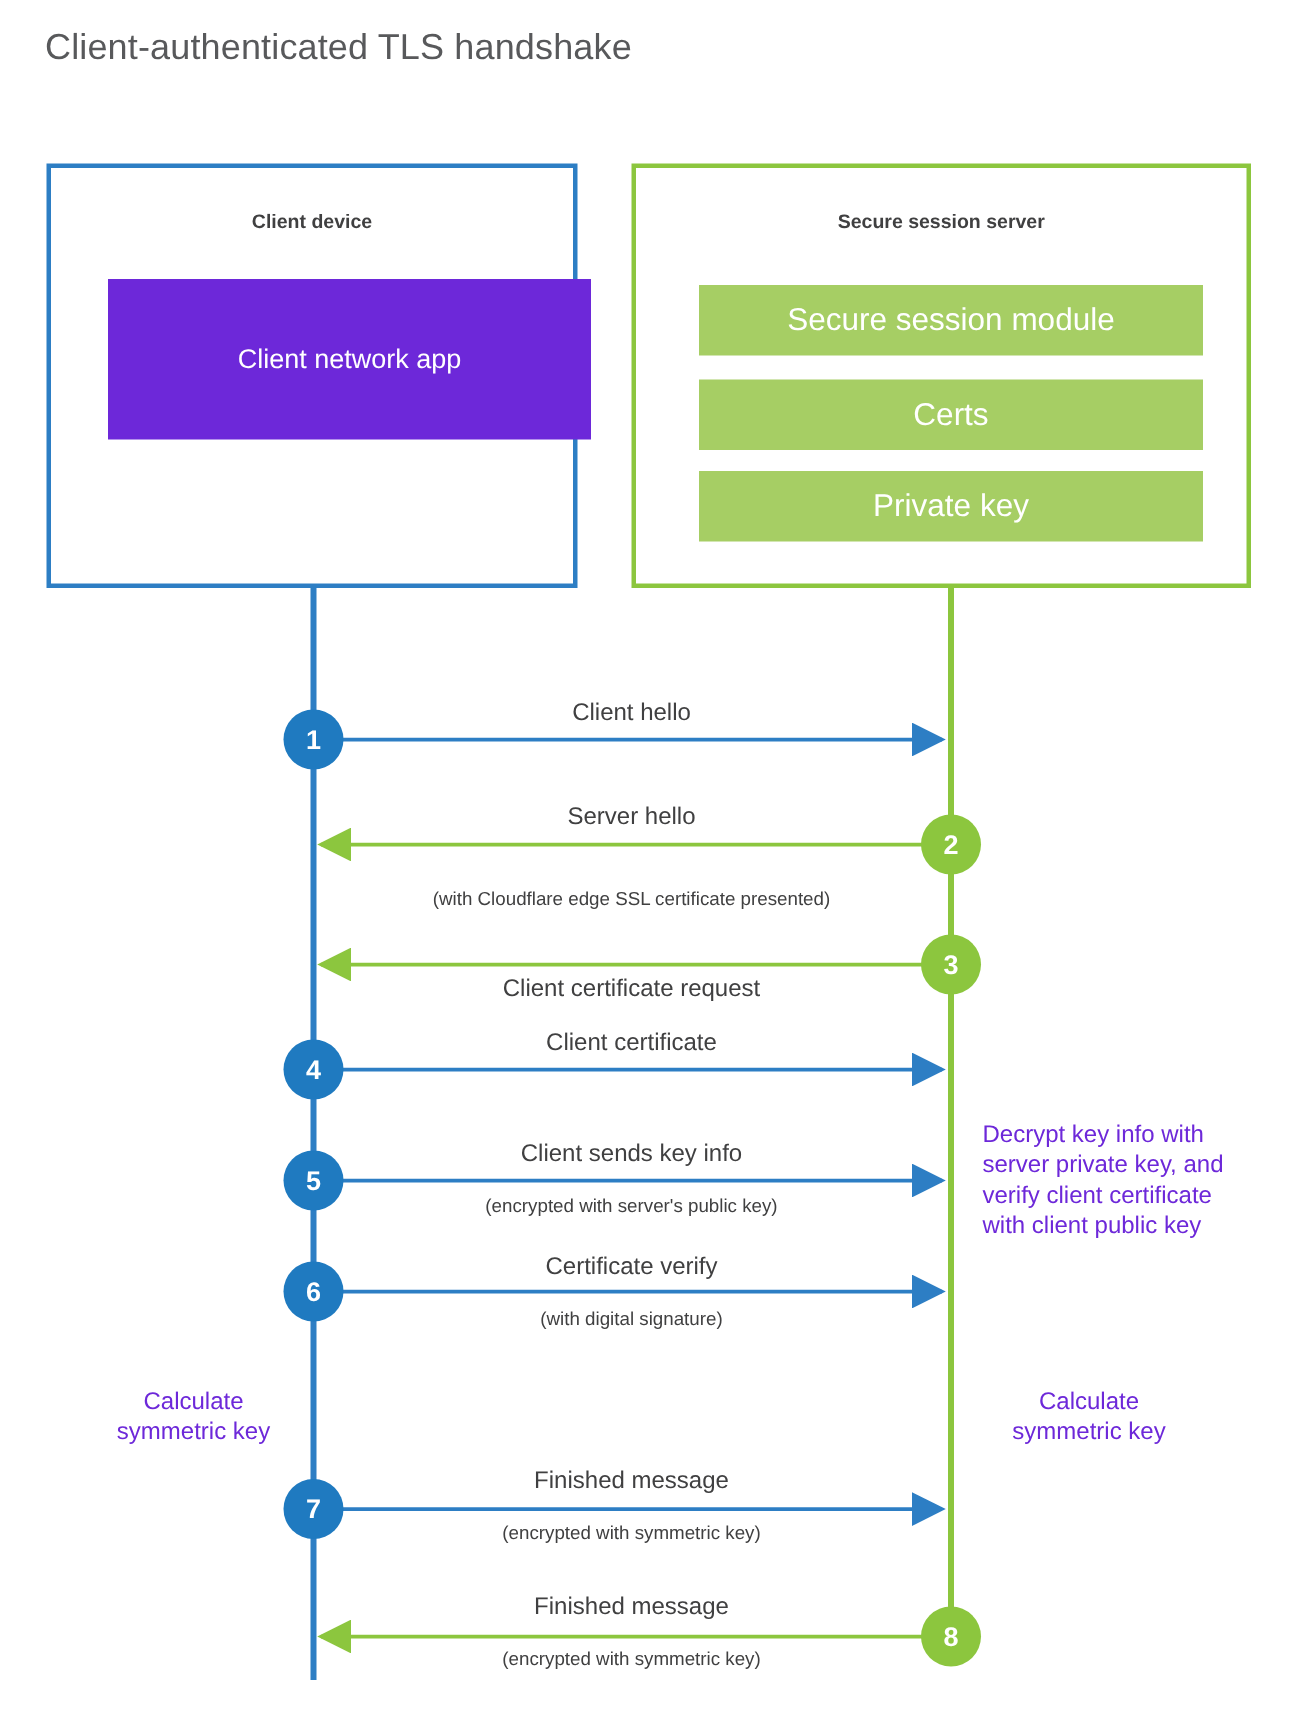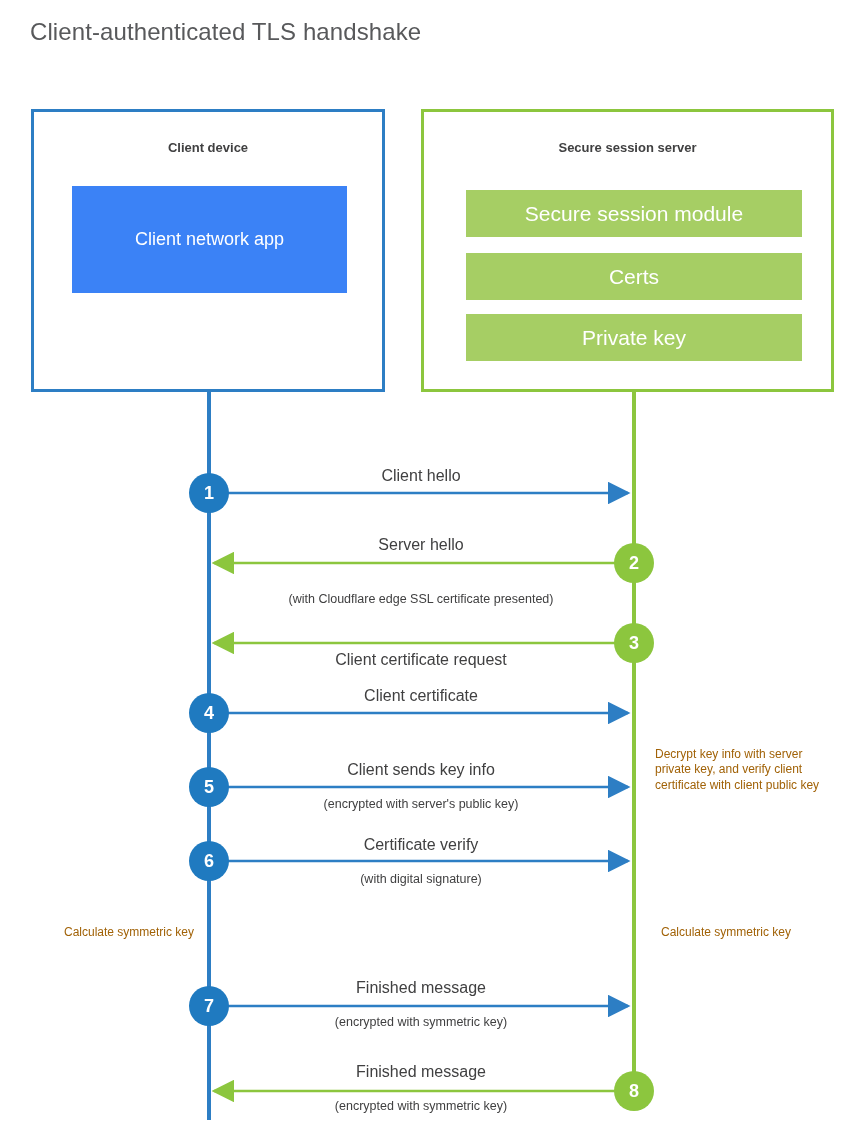--- a/index.html
+++ b/index.html
@@ -59,9 +59,9 @@
     position: absolute;
     left: 38px;
     top: 74px;
-    width: 275px;
+    width: 322px;
     height: 107px;
-    background: #3b82f6;
+    background: #6d28d9;
     color: #ffffff;
     font-size: 18px;
     display: flex;

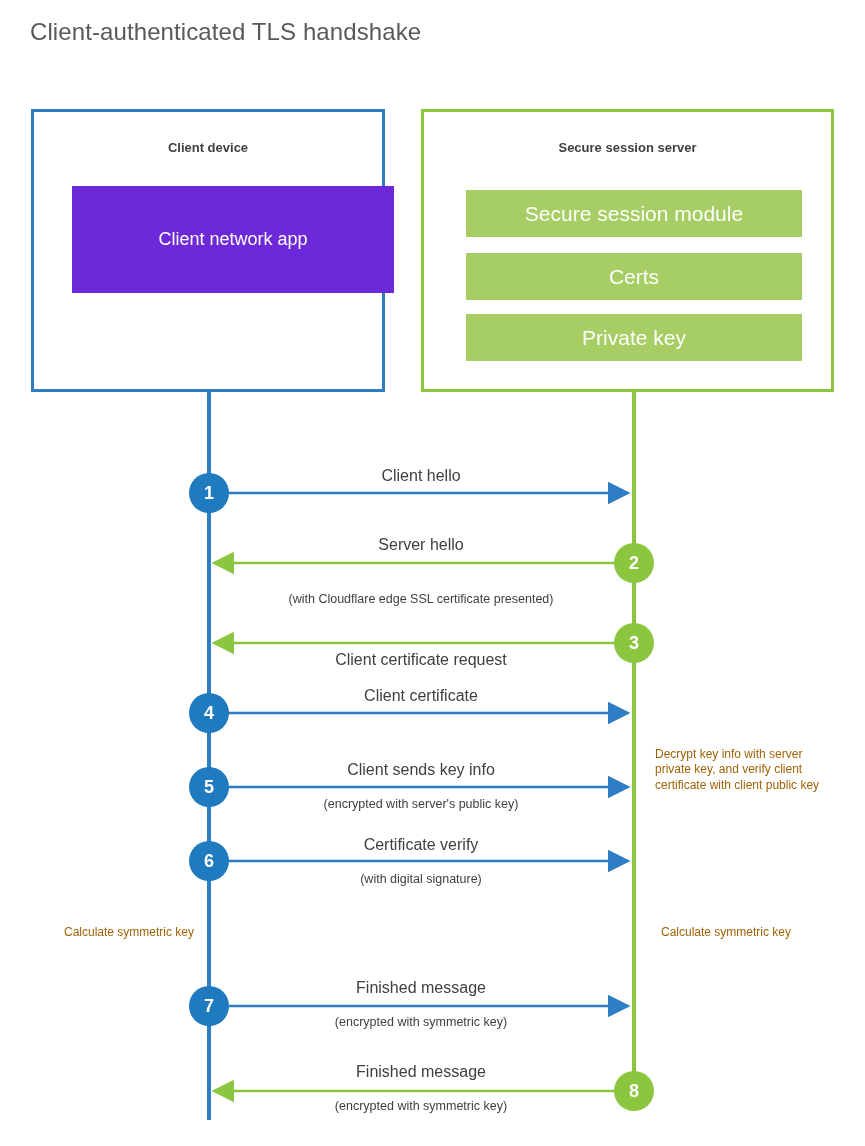--- a/index.html
+++ b/index.html
@@ -129,8 +129,8 @@
   }
   .side-note {
     position: absolute;
-    font-size: 12px;
-    color: #a16207;
+    font-size: 16px;
+    color: #6d28d9;
     line-height: 1.28;
     text-align: center;
   }

